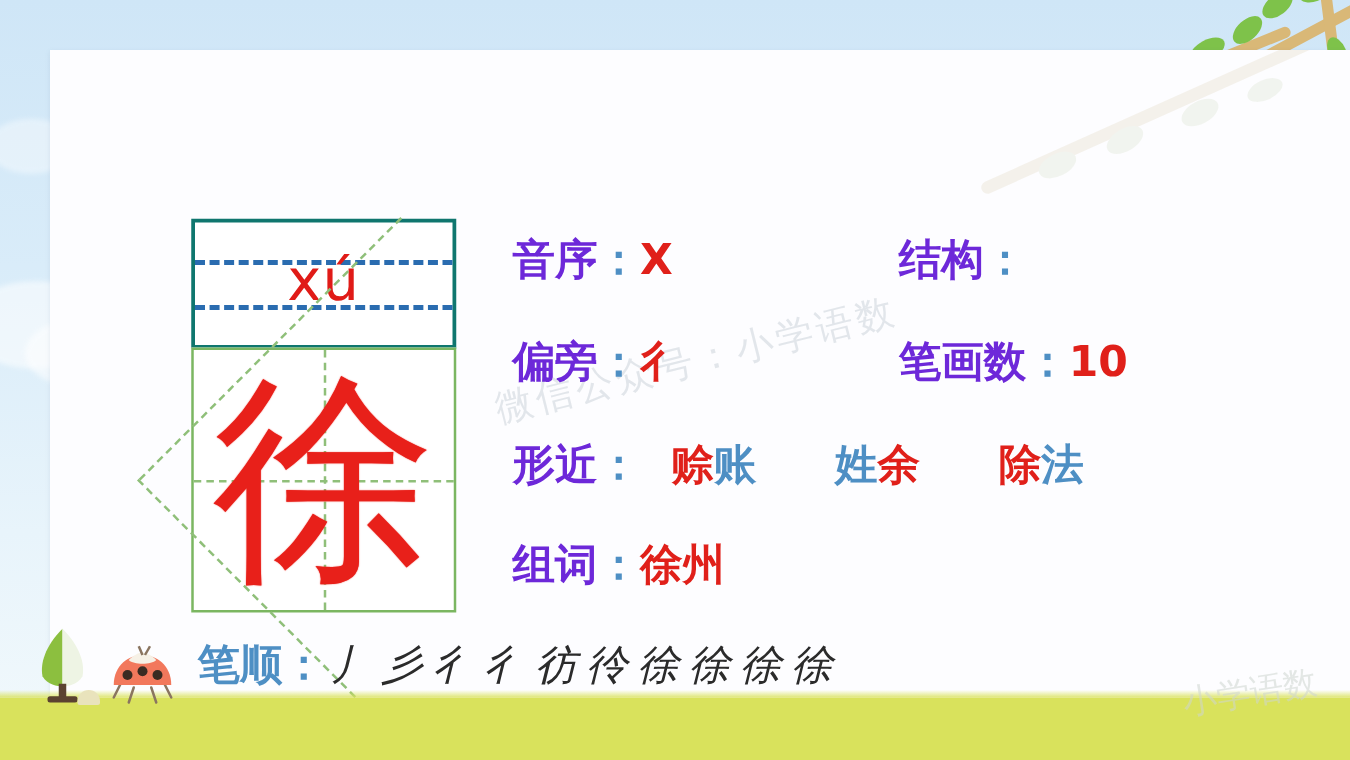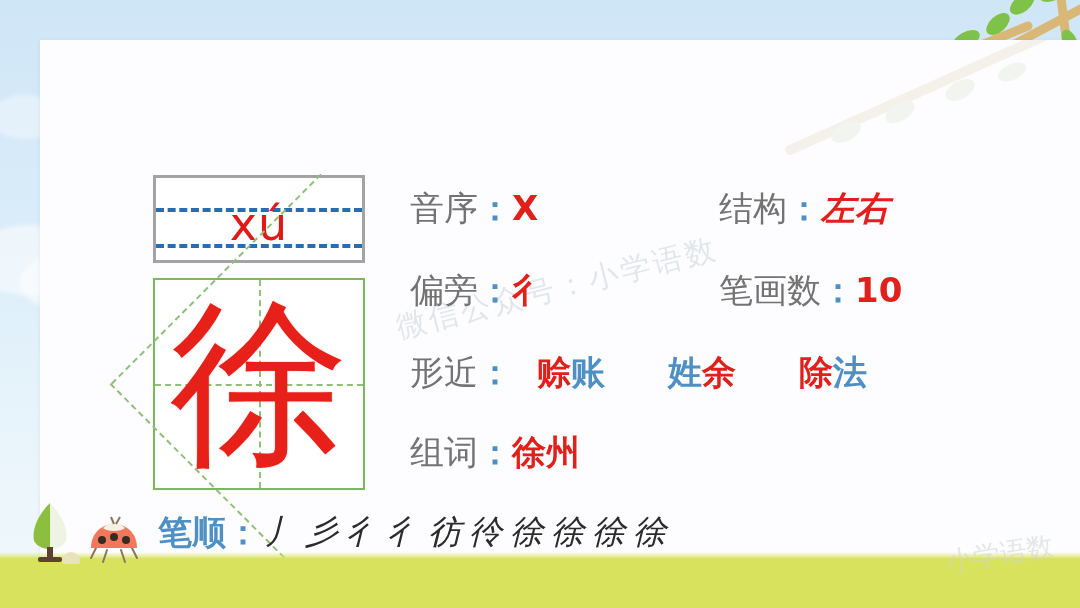--- a/index.html
+++ b/index.html
@@ -88,8 +88,8 @@
   #pinyin-box {
     position: absolute;
     left: 113px; top: 135px;
-    width: 212px; height: 88px;
-    border: 3px solid #a3a3a3;
+    width: 212px; height: 104px;
+    border: 3px solid #0f766e;
     background: #ffffff;
     box-sizing: border-box;
   }

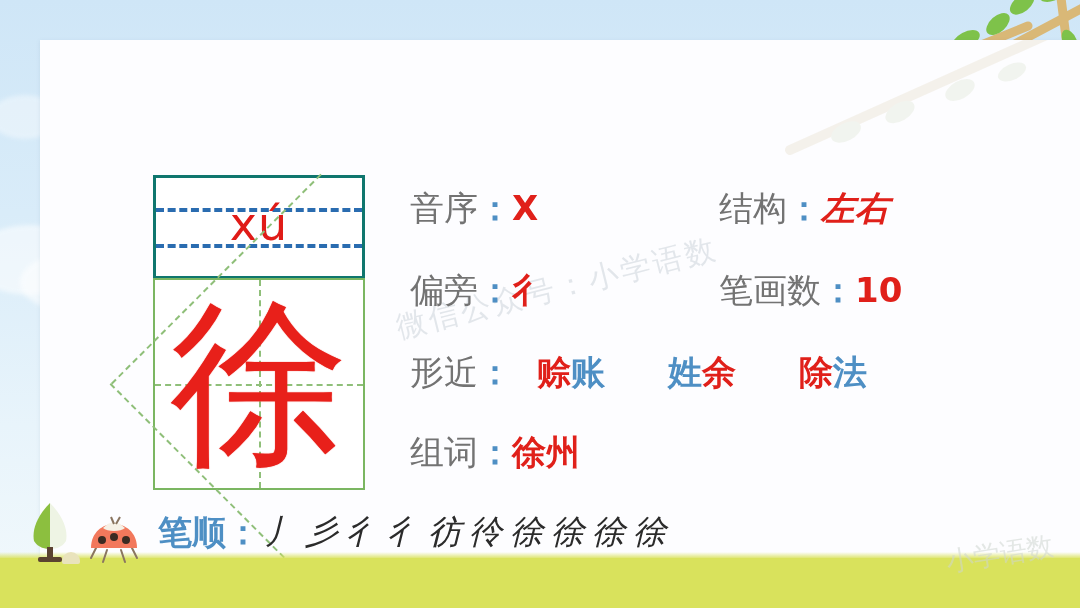--- a/index.html
+++ b/index.html
@@ -162,7 +162,7 @@
   #row-xingjin { top: 312px; }
   #row-zuci    { top: 392px; }
 
-  .lbl       { color: #737373; font-weight: normal; }
+  .lbl       { color: #6d28d9; font-weight: bold; }
   .val-red   { color: #e0201a; font-weight: bold; }
   .val-blue  { color: #4e8fc4; font-weight: bold; }
   .val-red-i { color: #e0201a; font-weight: bold; font-style: italic; }

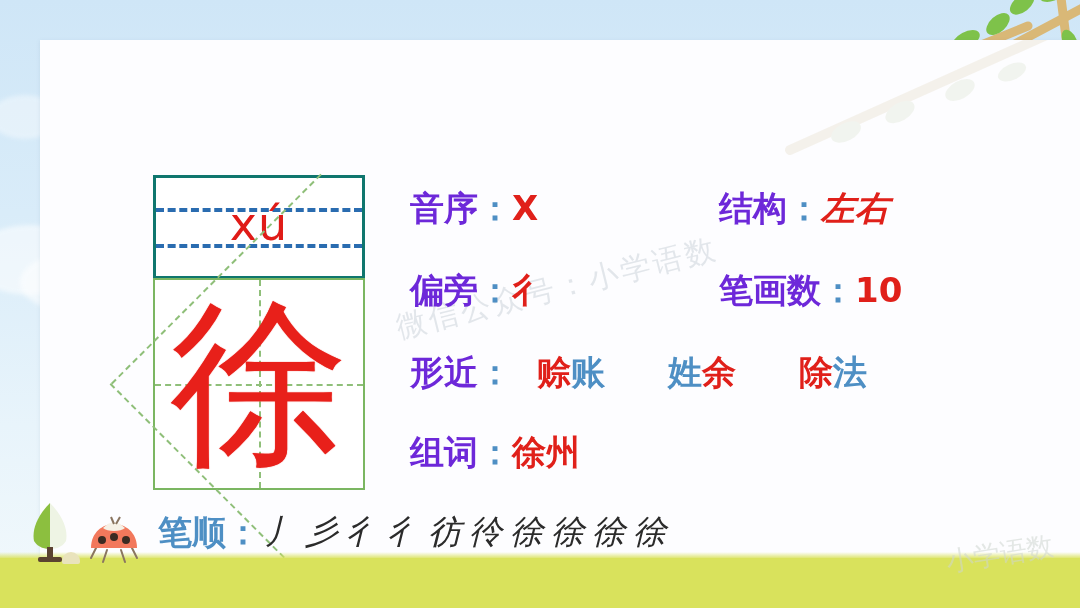--- a/index.html
+++ b/index.html
@@ -301,7 +301,6 @@
     <div class="col-right" id="col-jiegou">
       <span class="lbl">结构</span>
       <span class="colon">：</span>
-      <span class="val-red-i">左右</span>
     </div>
 
     <div class="info-row" id="row-pianpang">

